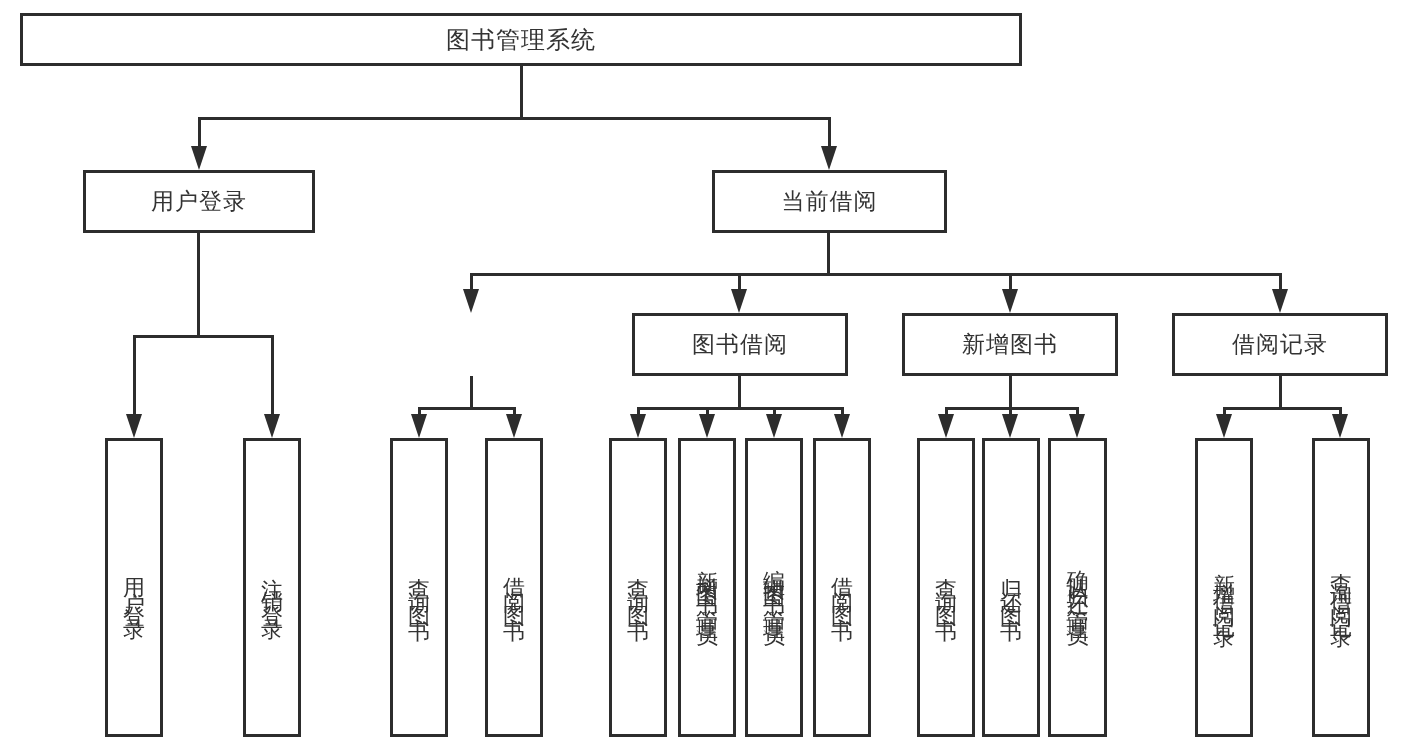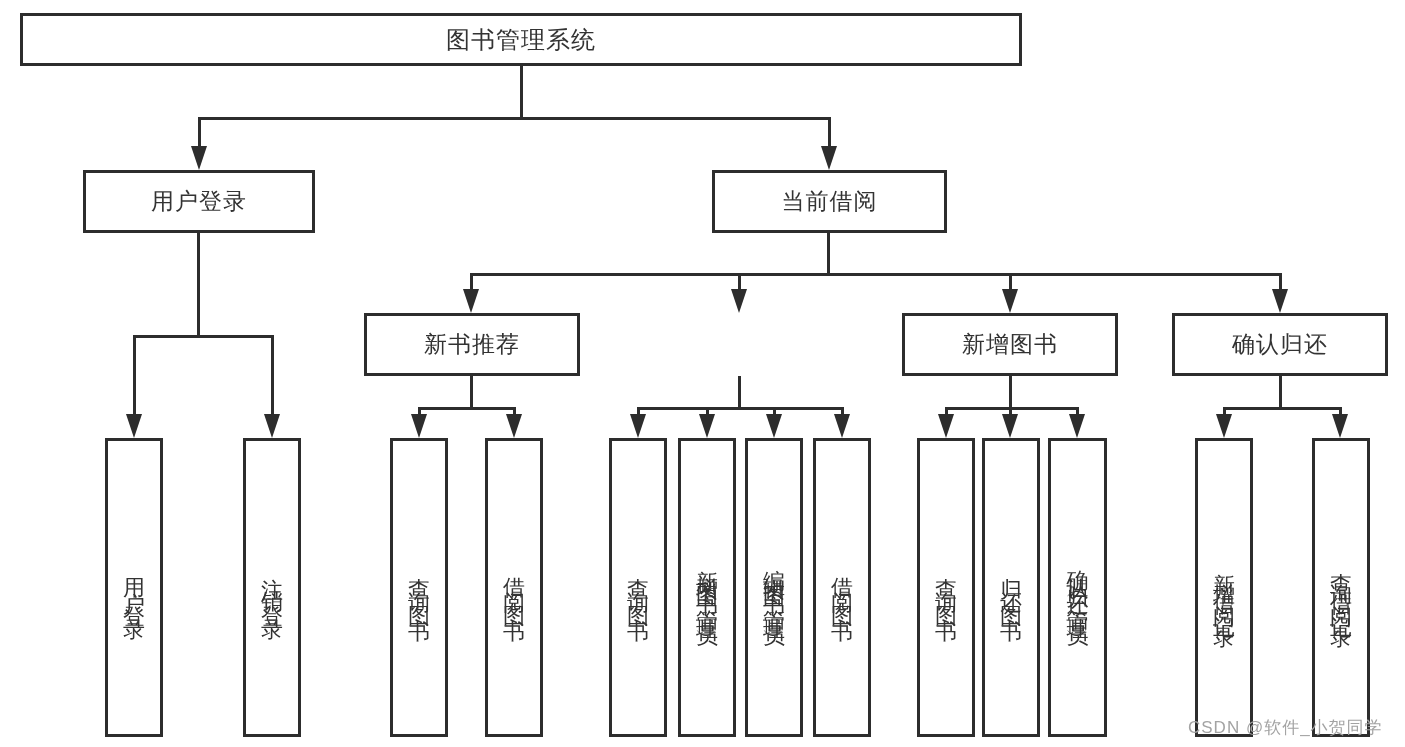--- a/index.html
+++ b/index.html
@@ -113,9 +113,6 @@
   <div class="vline" style="left:1279px; top:273px; height:19px;"></div>
   <div class="arrow" style="left:1272px; top:289px;"></div>
 
-  <div class="node" style="left:364px; top:313px; width:216px; height:63px;">
-    <span>新书推荐</span>
-  </div>
   <div class="node" style="left:902px; top:313px; width:216px; height:63px;">
     <span>新增图书</span>
   </div>

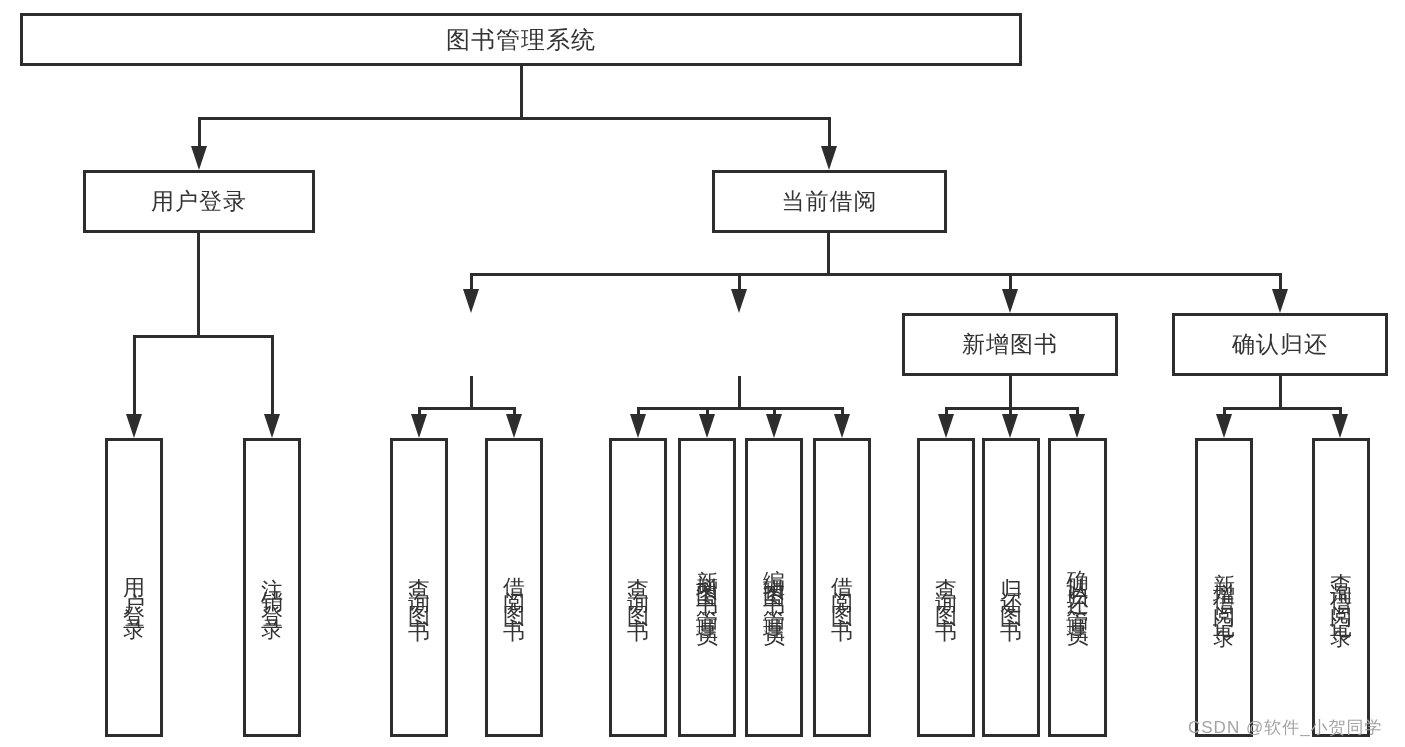--- a/index.html
+++ b/index.html
@@ -113,6 +113,9 @@
   <div class="vline" style="left:1279px; top:273px; height:19px;"></div>
   <div class="arrow" style="left:1272px; top:289px;"></div>
 
+  <div class="node" style="left:632px; top:313px; width:216px; height:63px;">
+    <span>图书借阅</span>
+  </div>
   <div class="node" style="left:902px; top:313px; width:216px; height:63px;">
     <span>新增图书</span>
   </div>

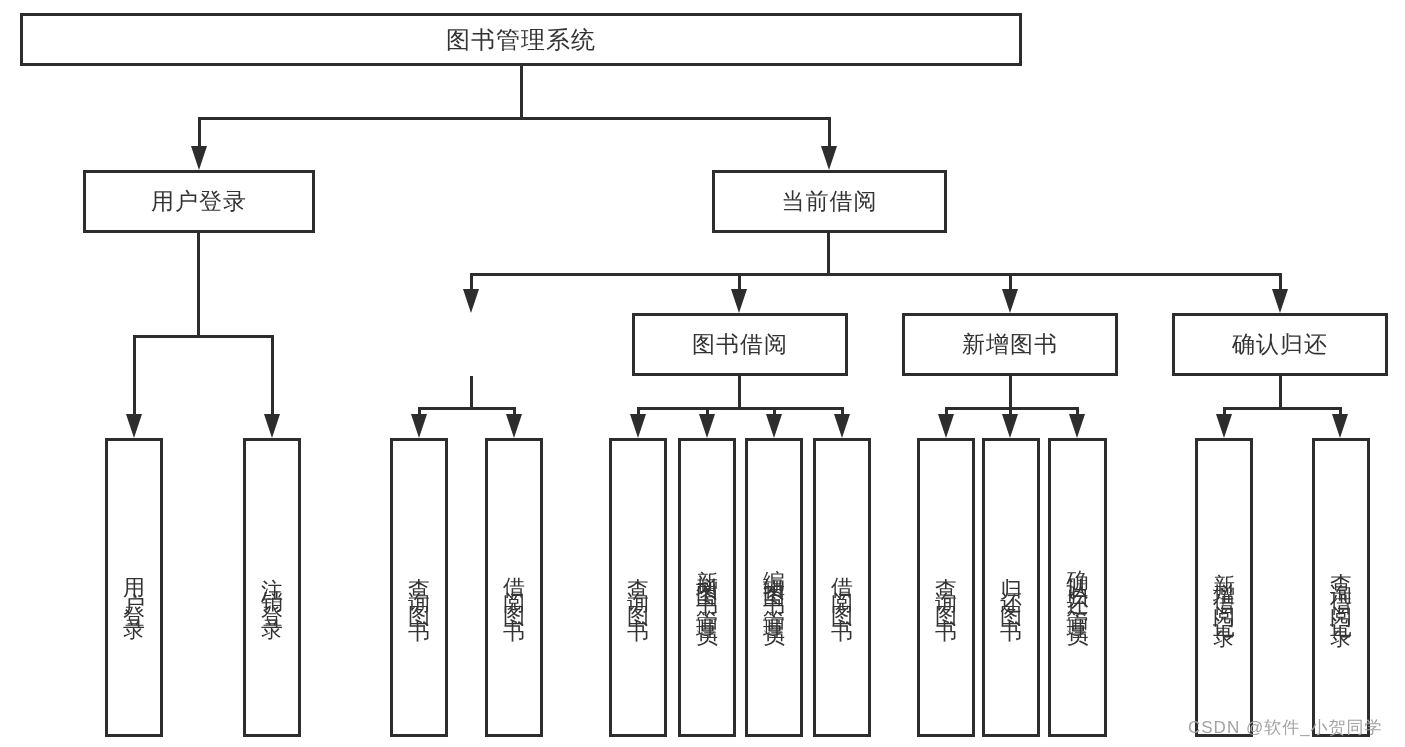--- a/index.html
+++ b/index.html
@@ -120,7 +120,7 @@
     <span>新增图书</span>
   </div>
   <div class="node" style="left:1172px; top:313px; width:216px; height:63px;">
-    <span>确认归还</span>
+    <span>借阅记录</span>
   </div>
 
   <div class="vline" style="left:470px; top:376px; height:34px;"></div>

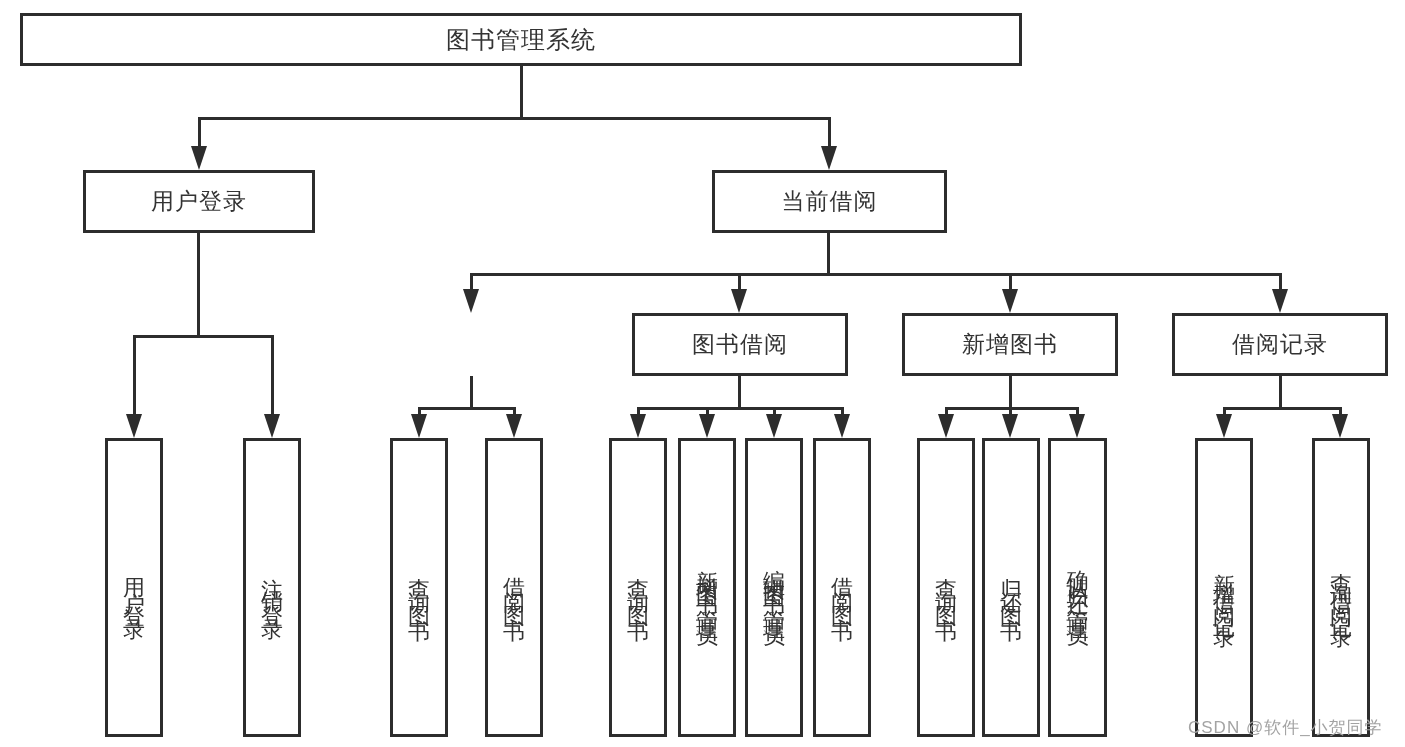--- a/index.html
+++ b/index.html
@@ -197,7 +197,6 @@
     <span class="vlabel" style="letter-spacing: 11px;">查询借阅记录</span>
   </div>
 
-  <div class="watermark">CSDN @软件_小贺同学</div>
 
 </div>
 

